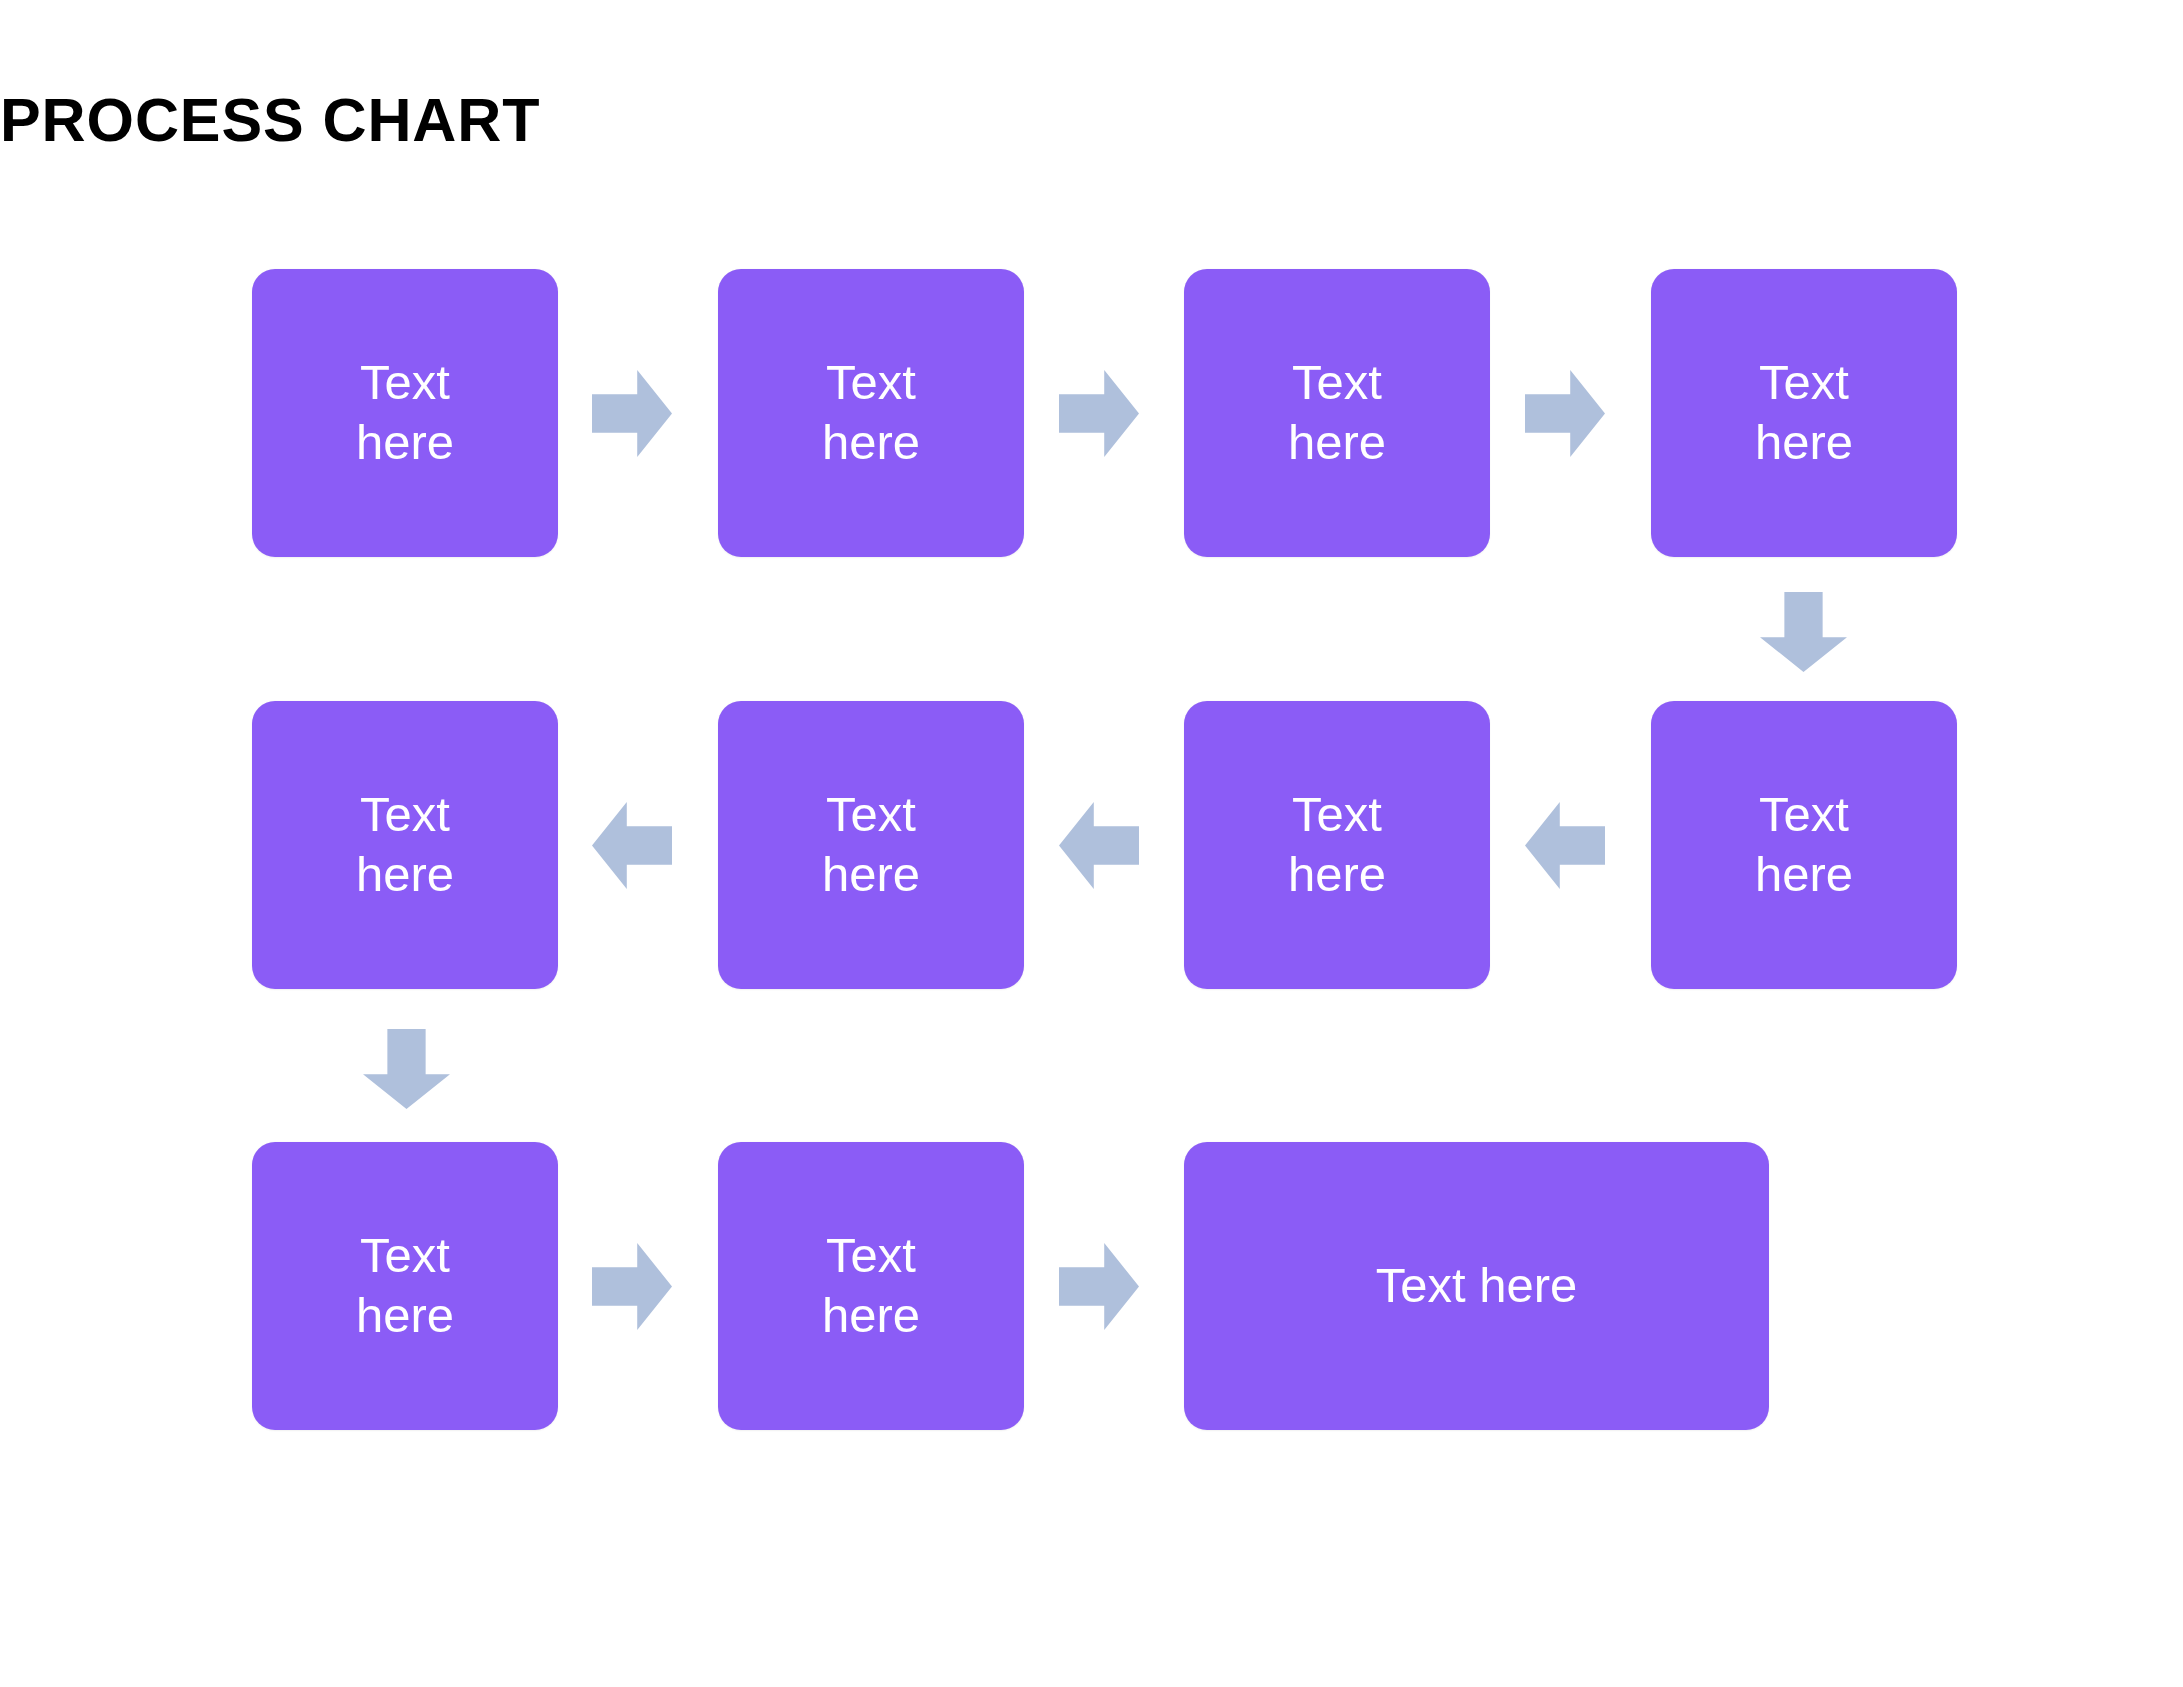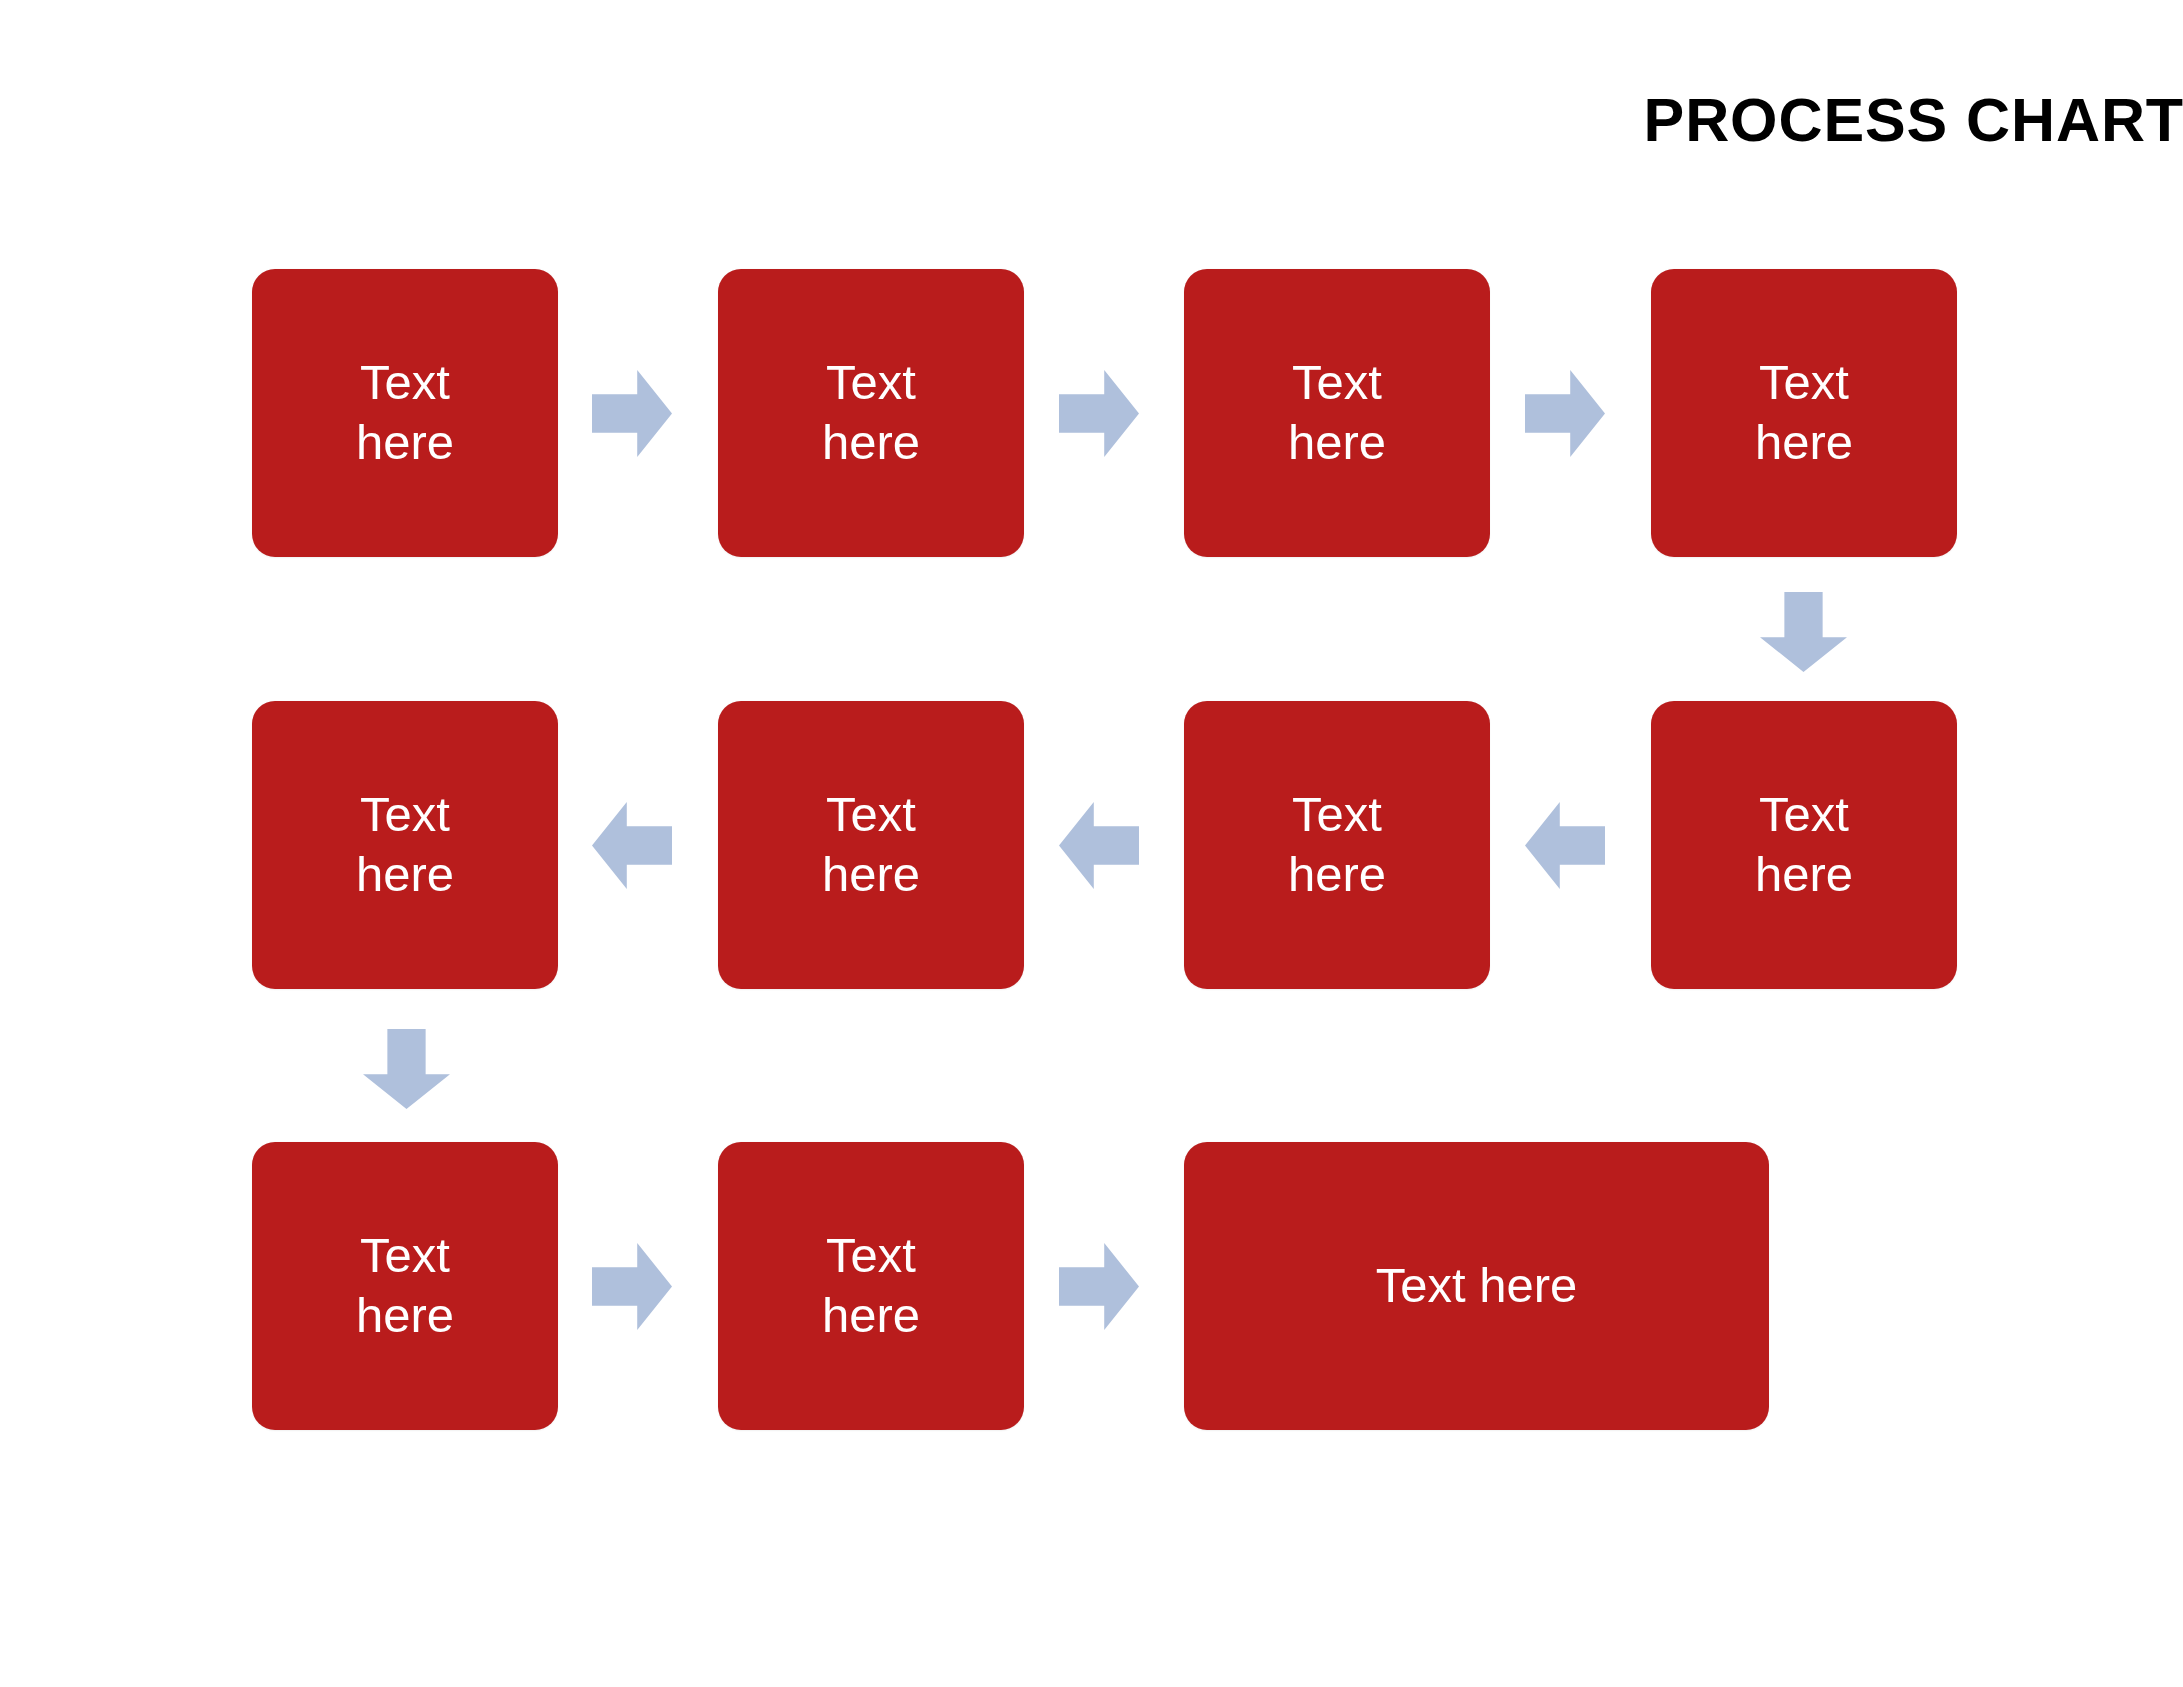--- a/index.html
+++ b/index.html
@@ -26,7 +26,7 @@
     left: 0;
     top: 87px;
     width: 2184px;
-    text-align: right;
+    text-align: left;
     font-family: "Liberation Sans", sans-serif;
     font-weight: bold;
     font-size: 61px;

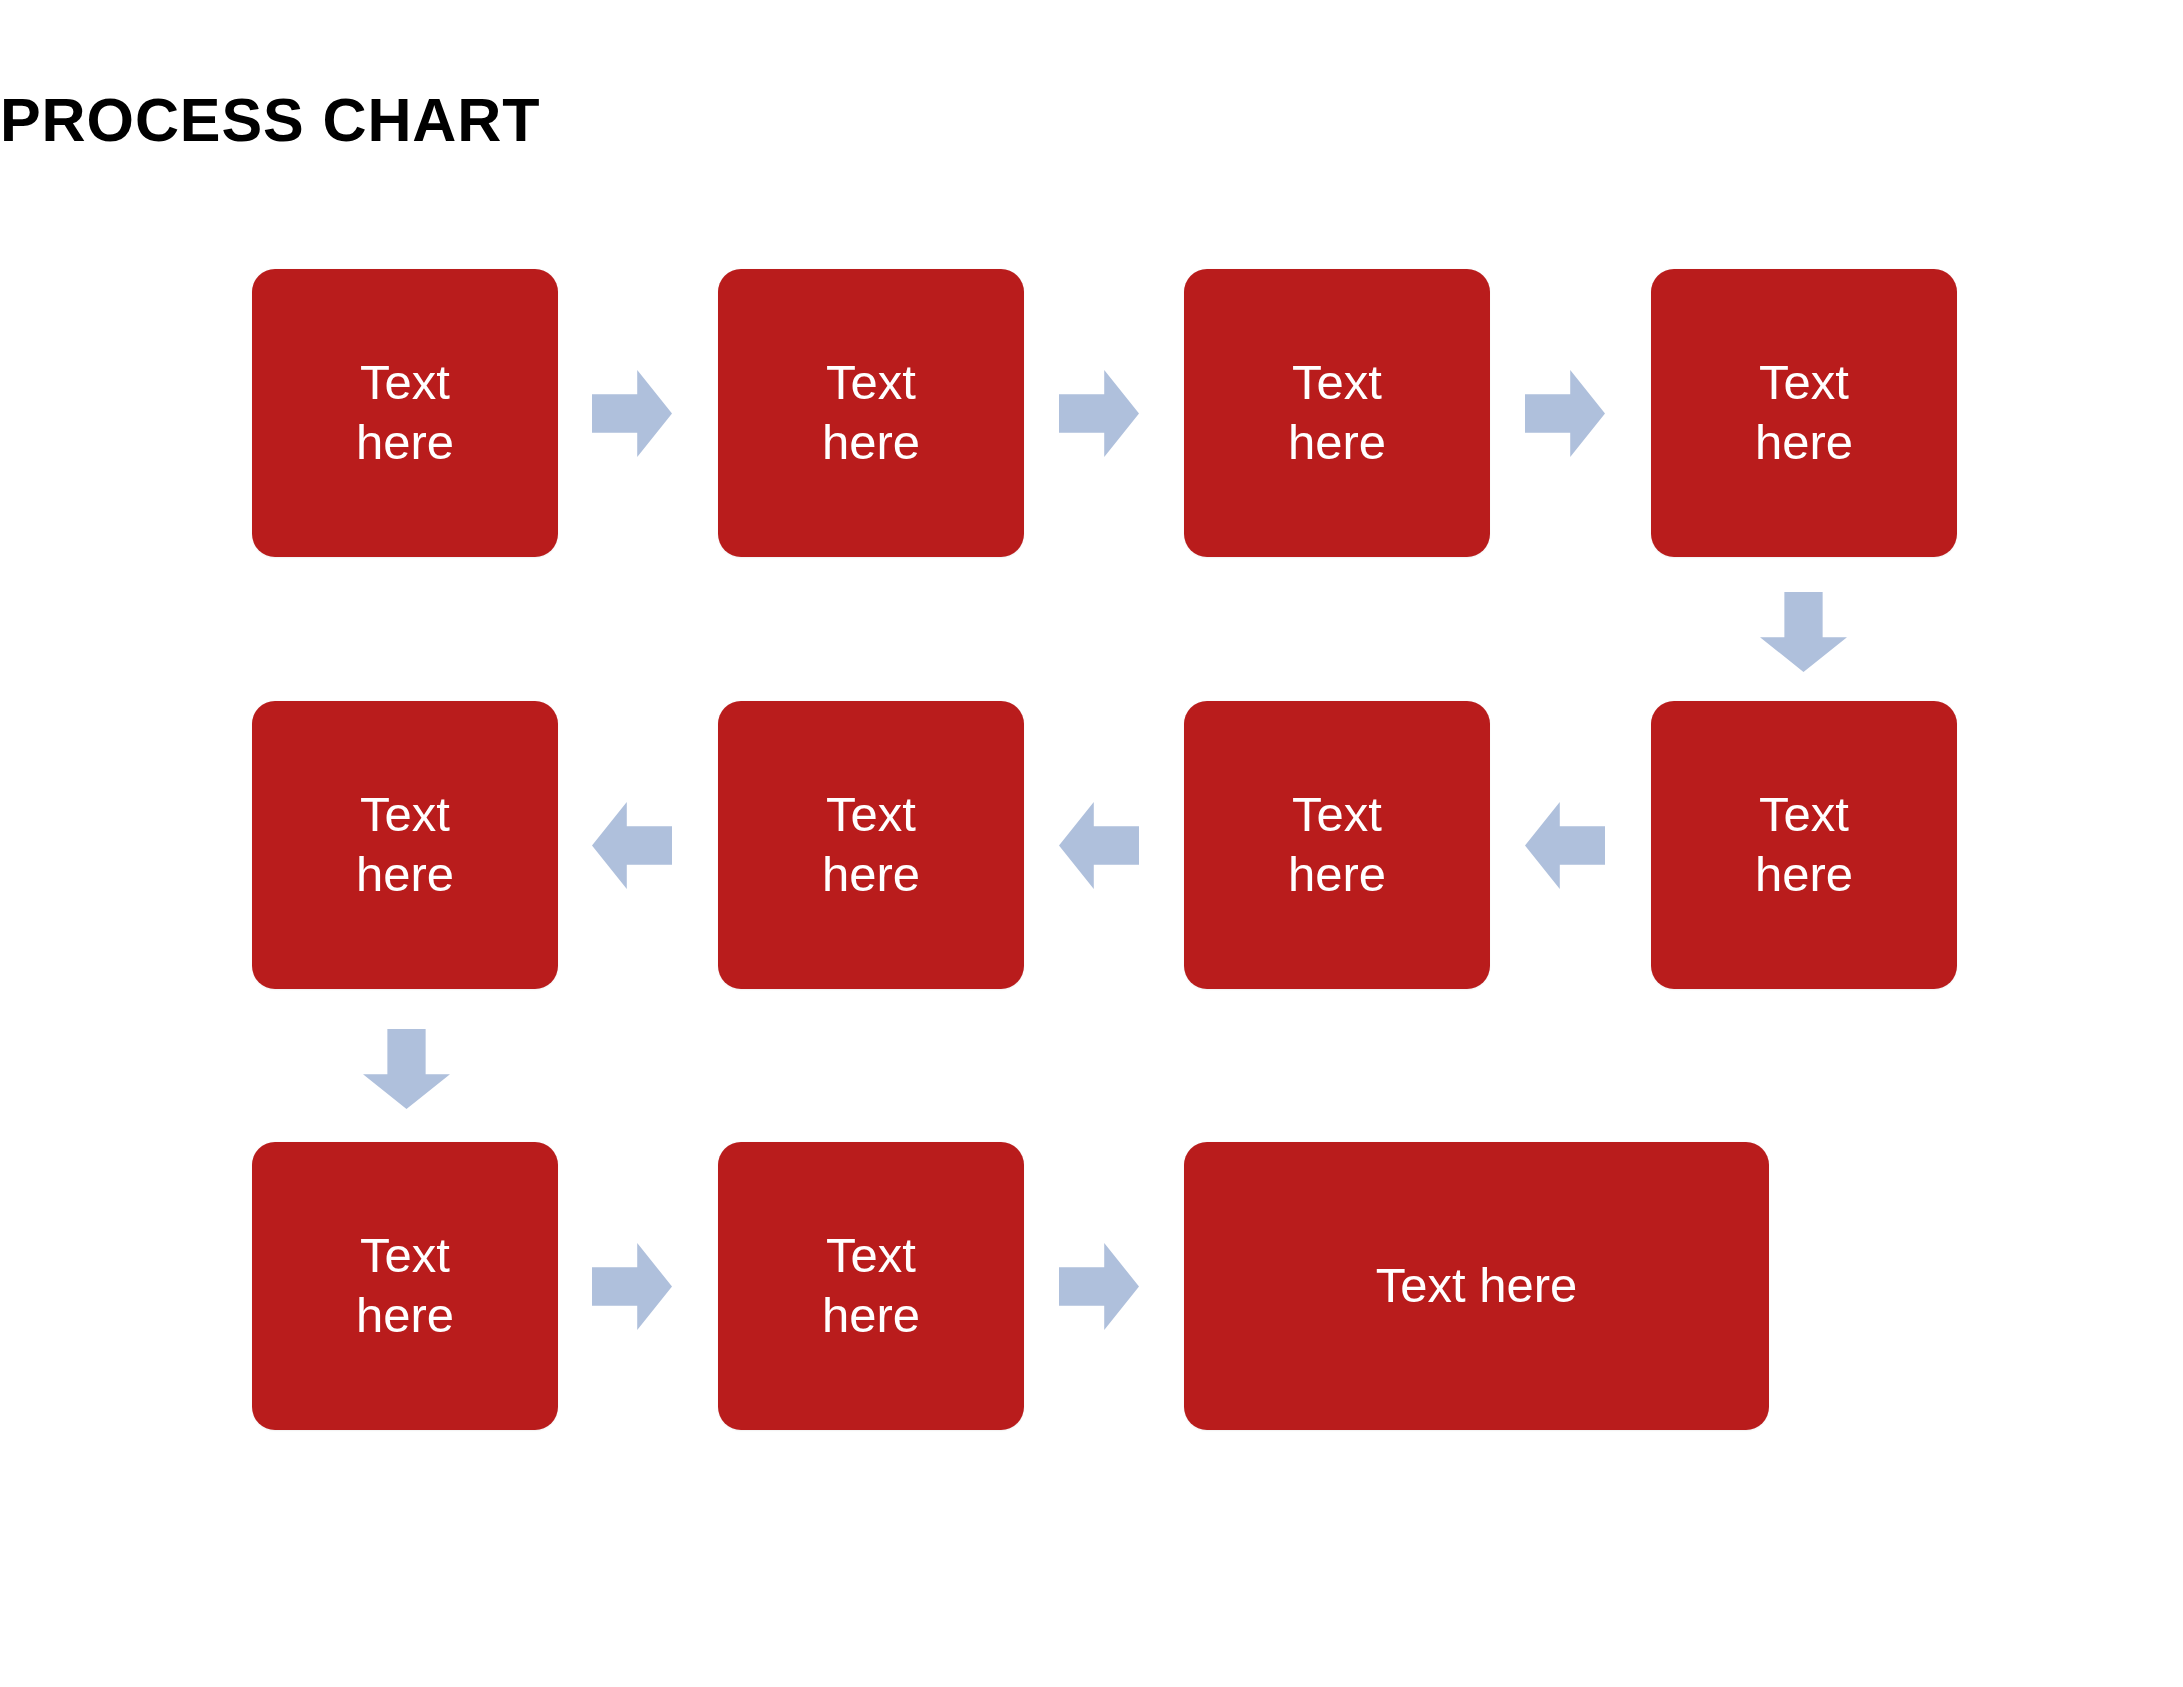--- a/index.html
+++ b/index.html
@@ -40,7 +40,7 @@
   .pbox {
     position: absolute;
     box-sizing: border-box;
-    background: #b91c1c;
+    background: #8b5cf6;
     border-radius: 23px;
     display: flex;
     align-items: center;

